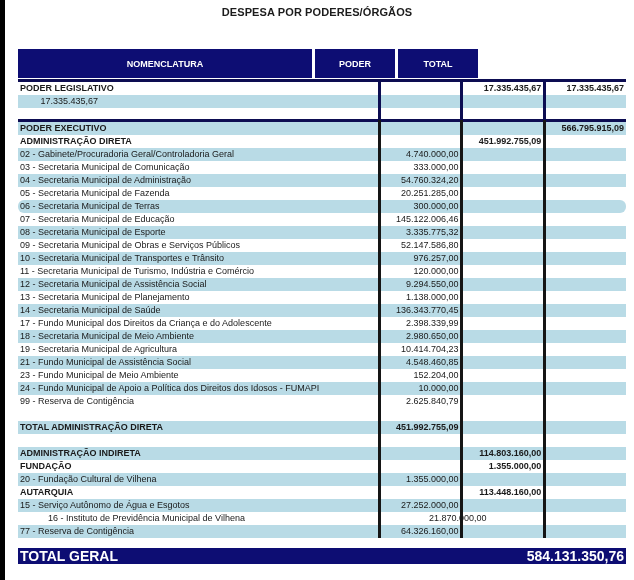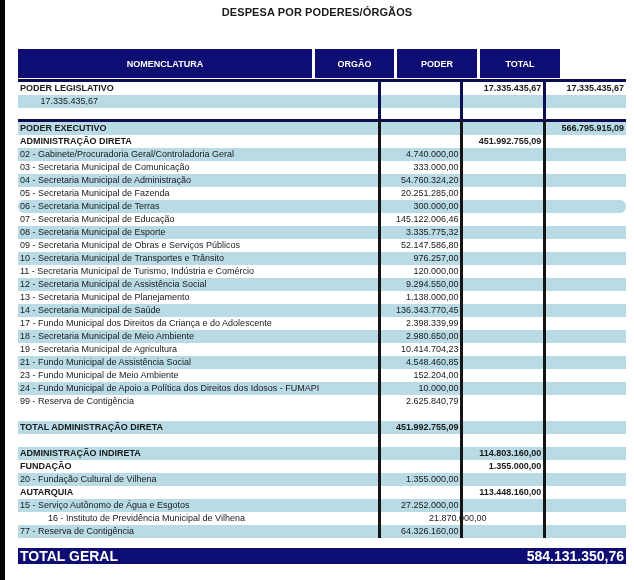--- a/index.html
+++ b/index.html
@@ -52,7 +52,6 @@
 
 <div class="header">
   <div class="hcell h-nom">NOMENCLATURA</div>
-  <div class="hcell h-org">ORGÃO</div>
   <div class="hcell h-pod">PODER</div>
   <div class="hcell h-tot">TOTAL</div>
 </div>

